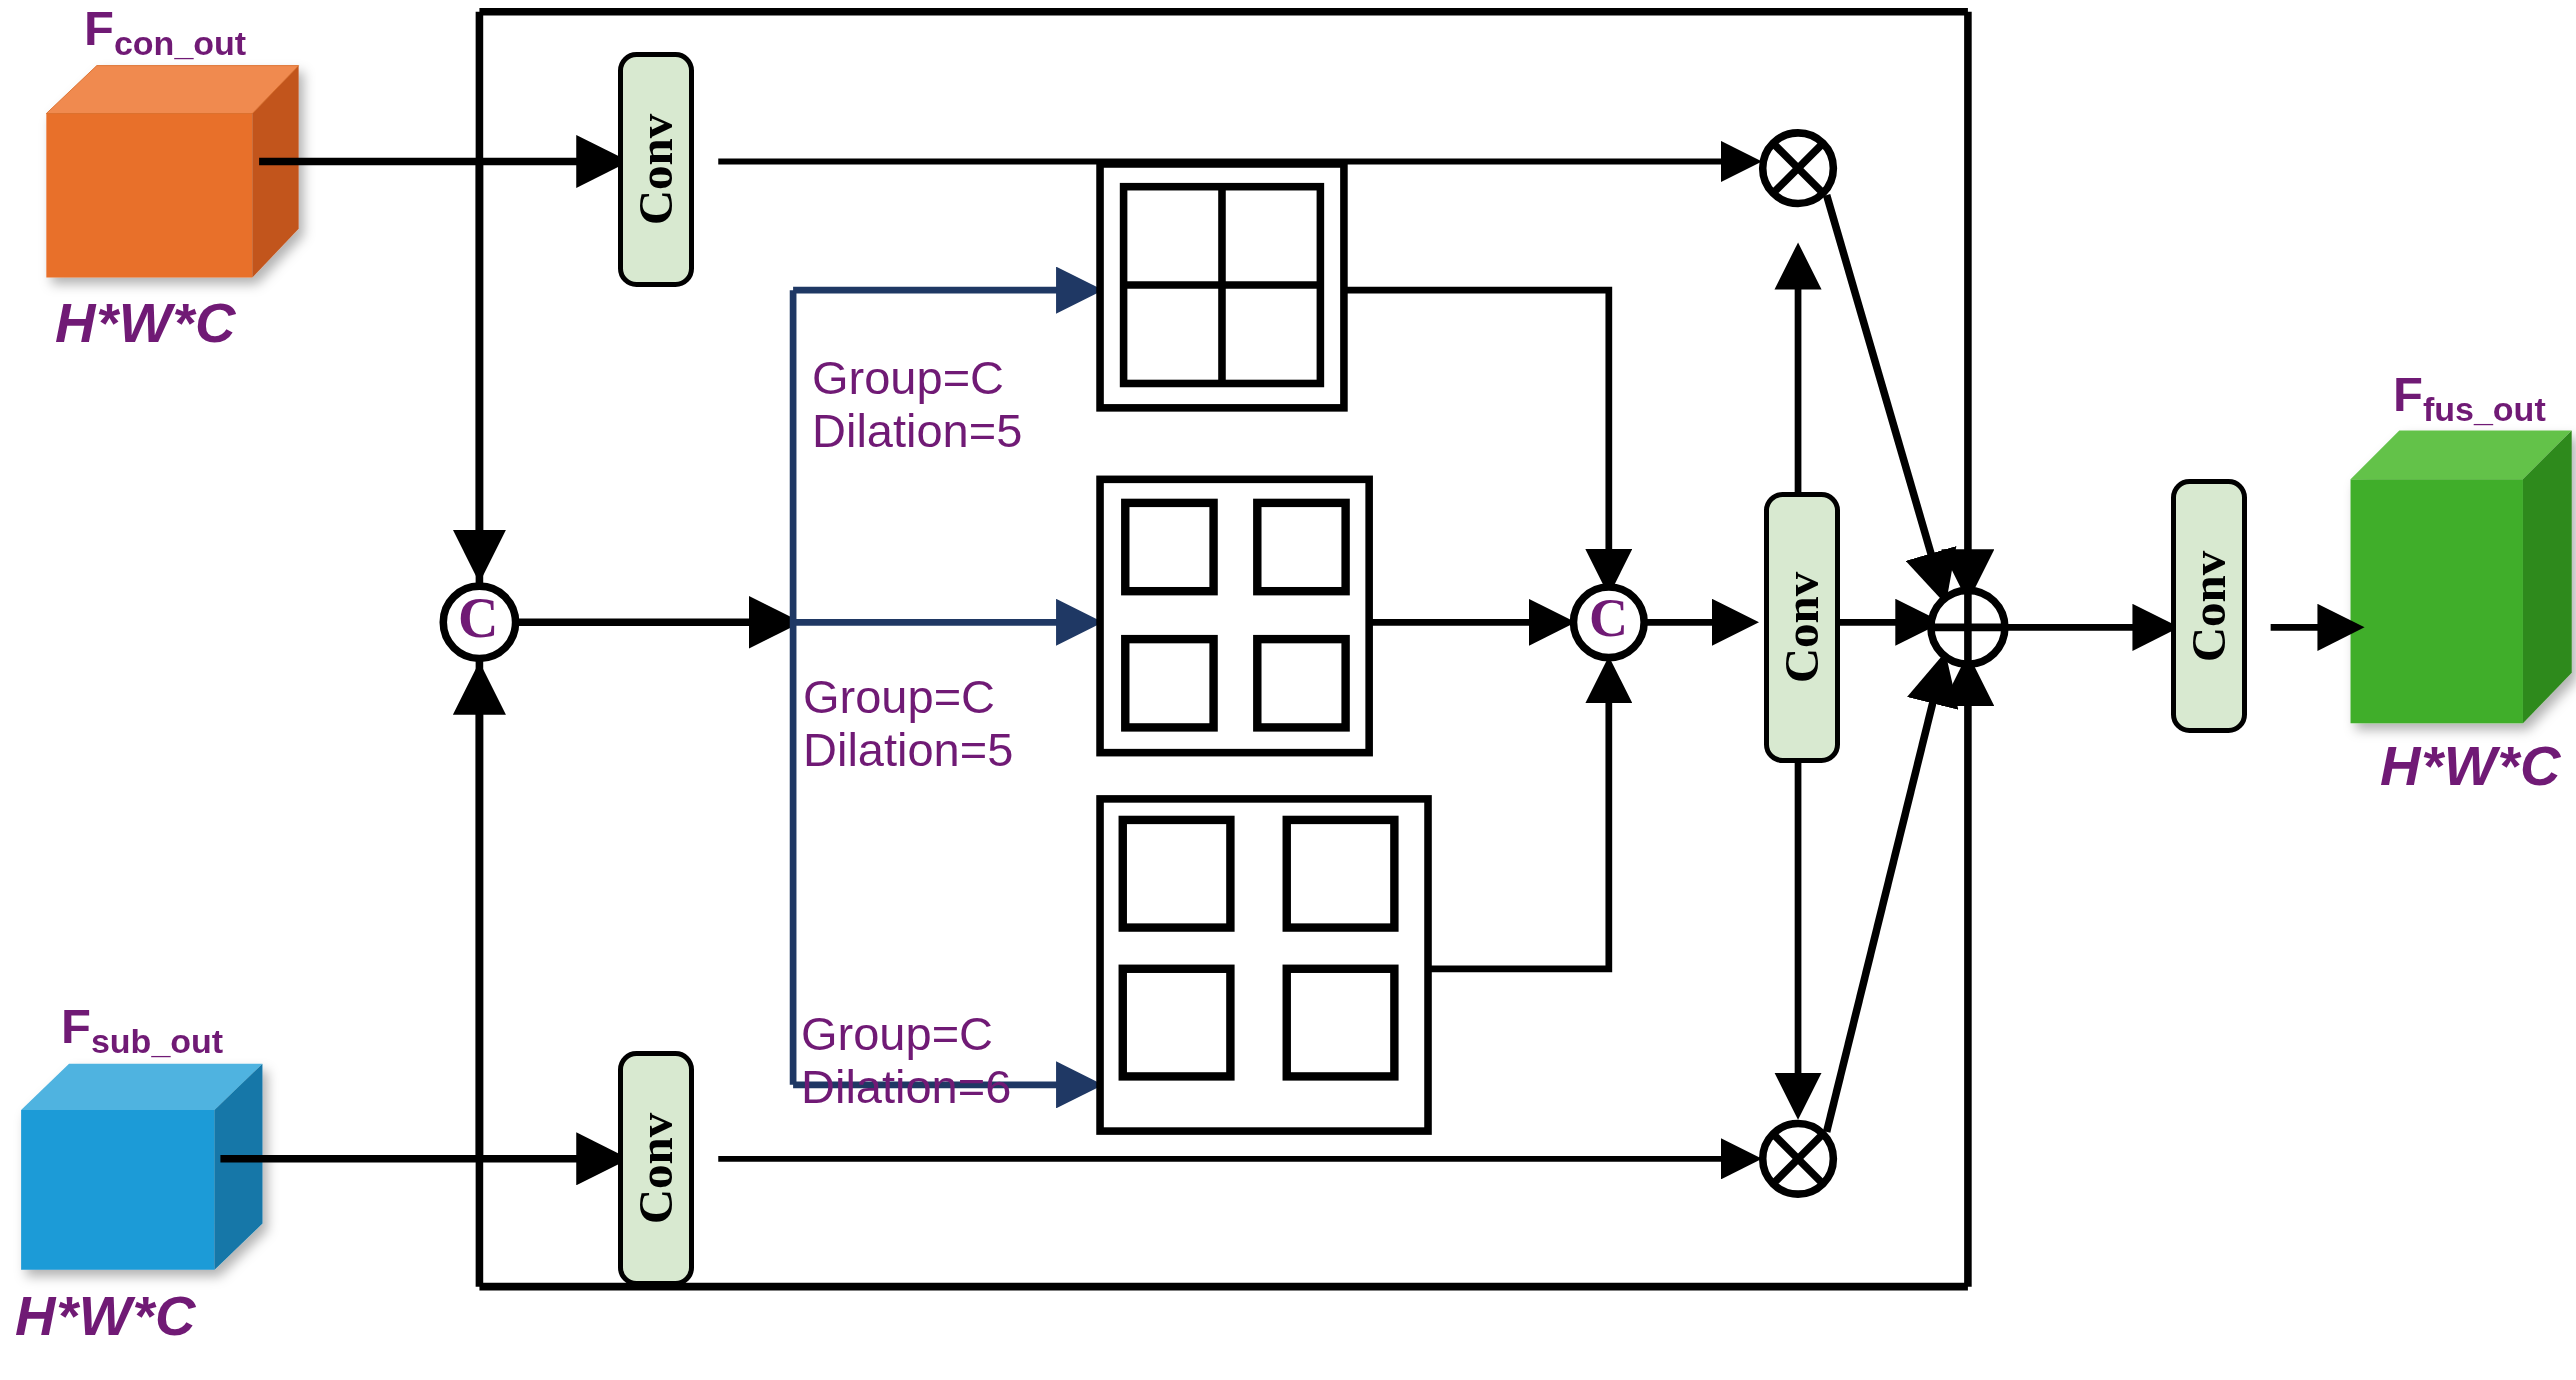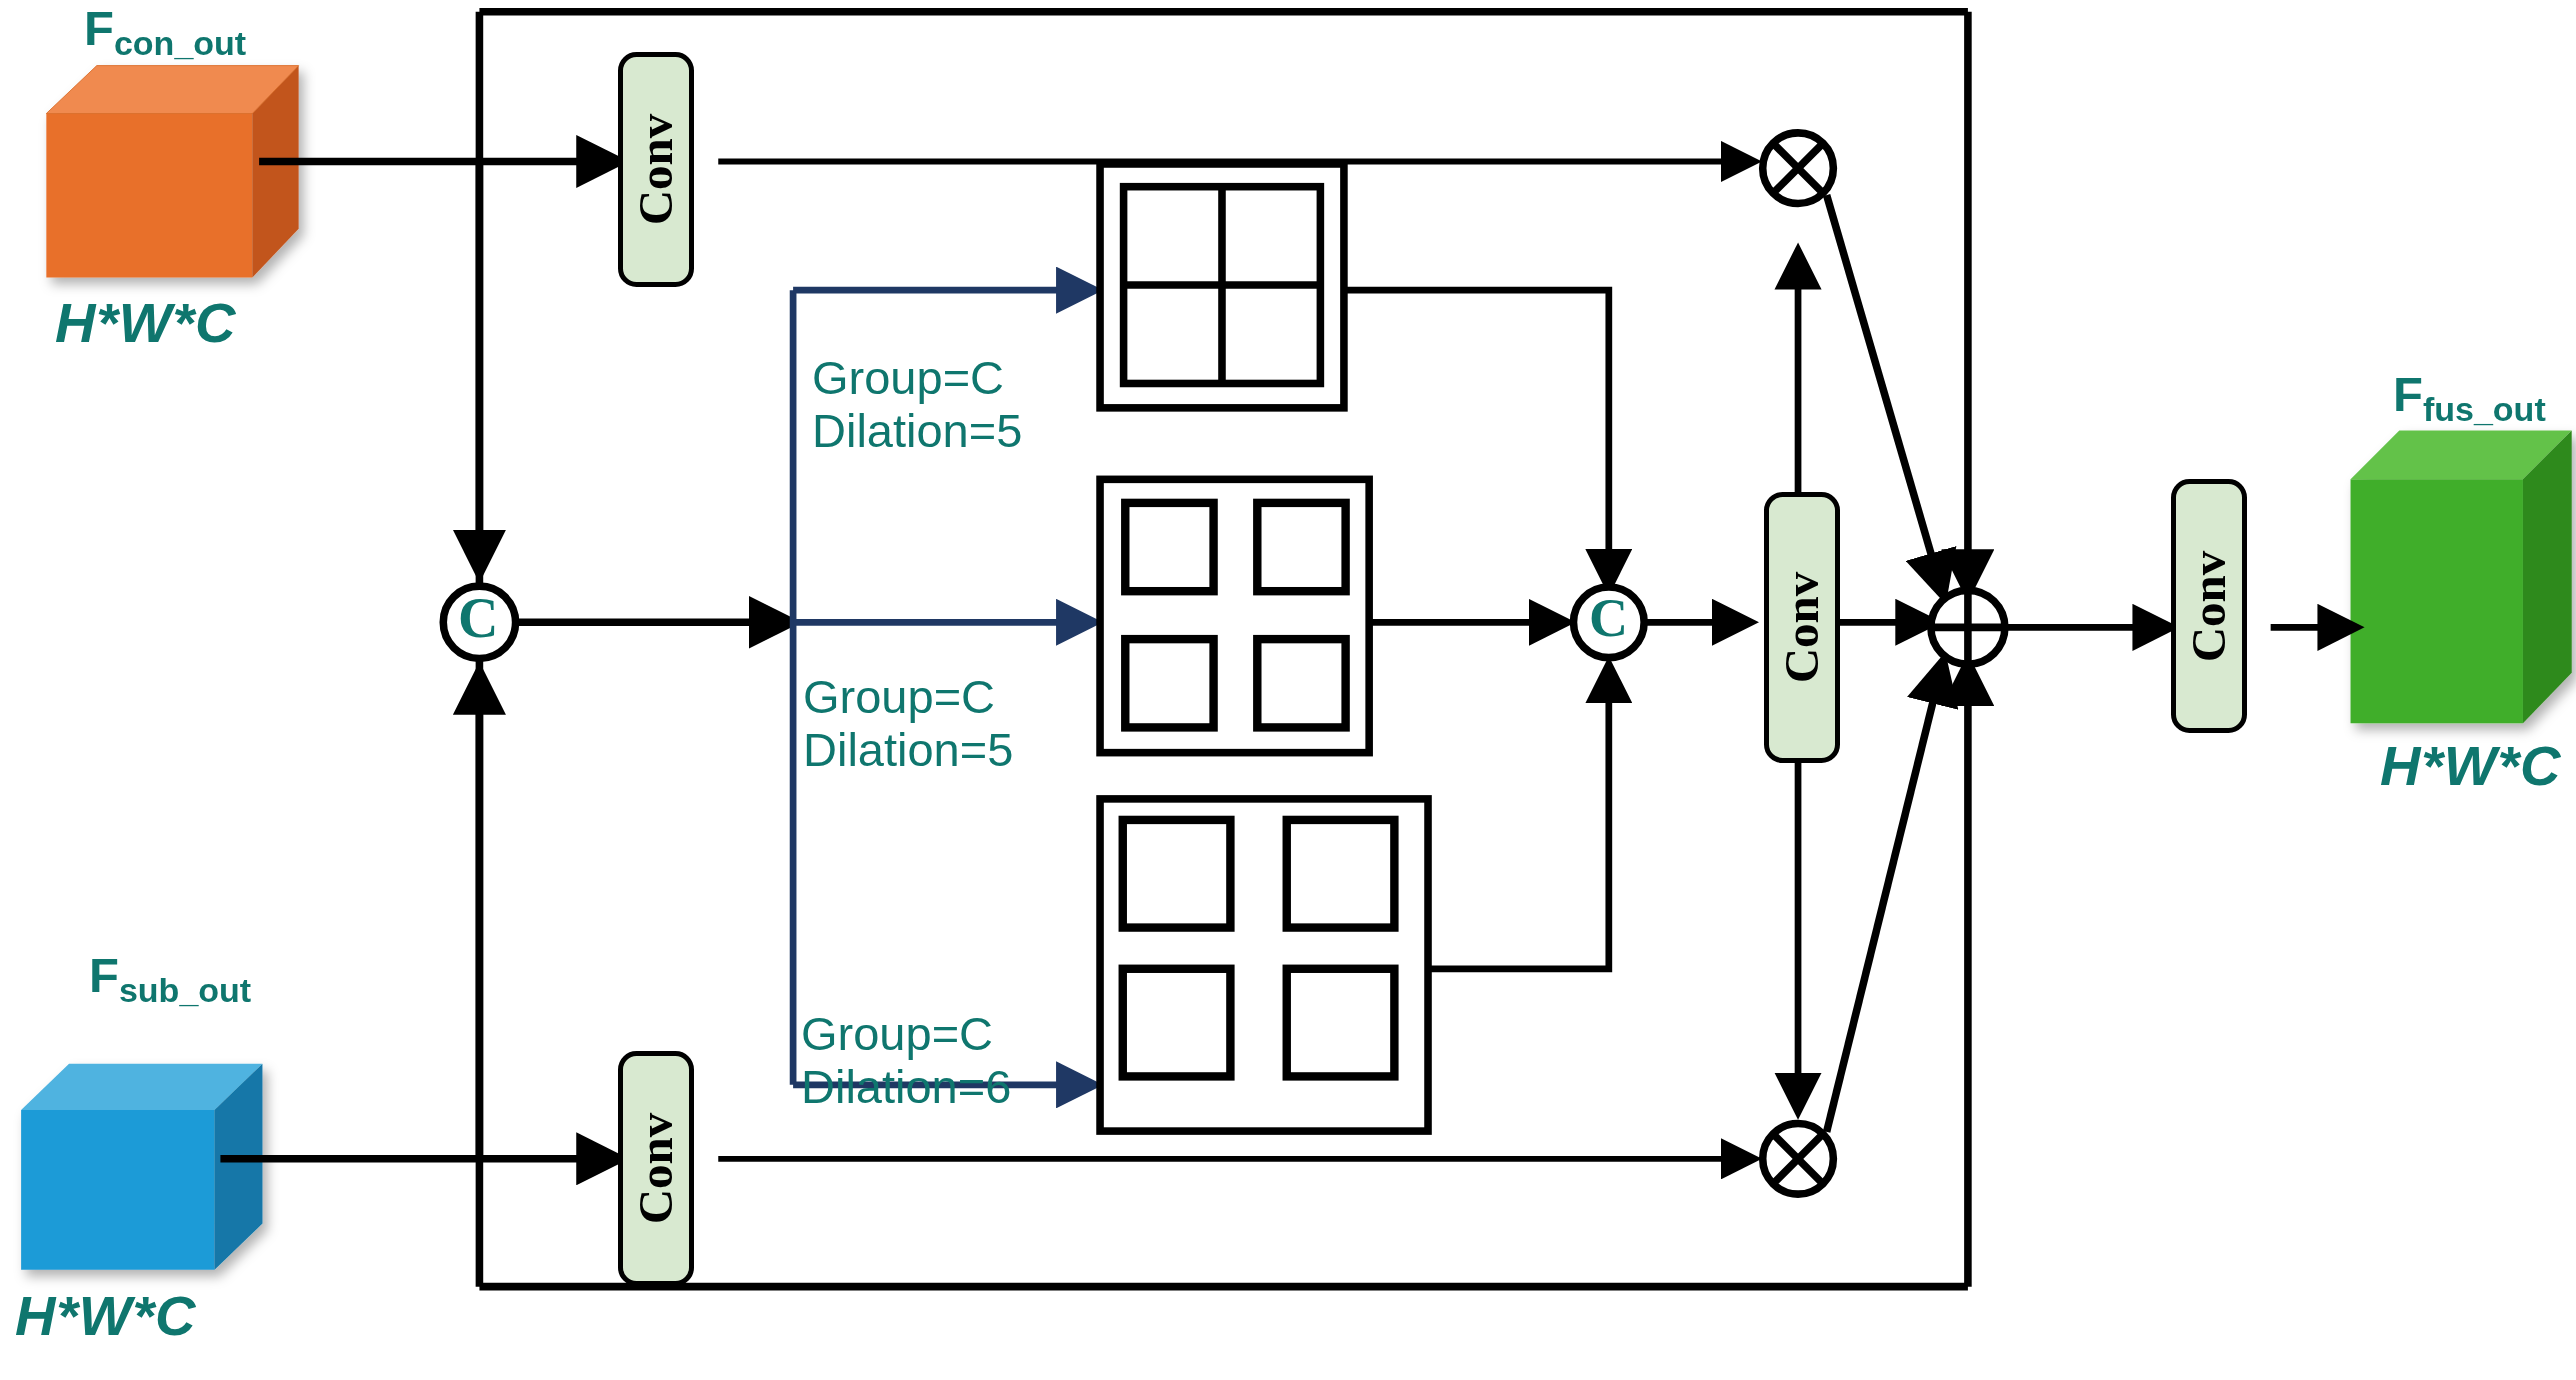--- a/index.html
+++ b/index.html
@@ -7,7 +7,7 @@
        font-family:"Liberation Sans",sans-serif;}
   #stage{position:absolute;left:0;top:0;width:2576px;height:1380px;}
   svg.layer{position:absolute;left:0;top:0;width:2576px;height:1380px;}
-  .lbl{position:absolute;white-space:nowrap;color:#0f766e;}
+  .lbl{position:absolute;white-space:nowrap;color:#701a75;}
   .cube-tag{font-family:"Liberation Sans",sans-serif;font-weight:700;font-size:49px;}
   .cube-tag .sub{font-size:34px;vertical-align:baseline;position:relative;top:10px;}
   .dim{font-family:"Liberation Sans",sans-serif;font-weight:700;font-style:italic;font-size:56px;letter-spacing:0.8px;}

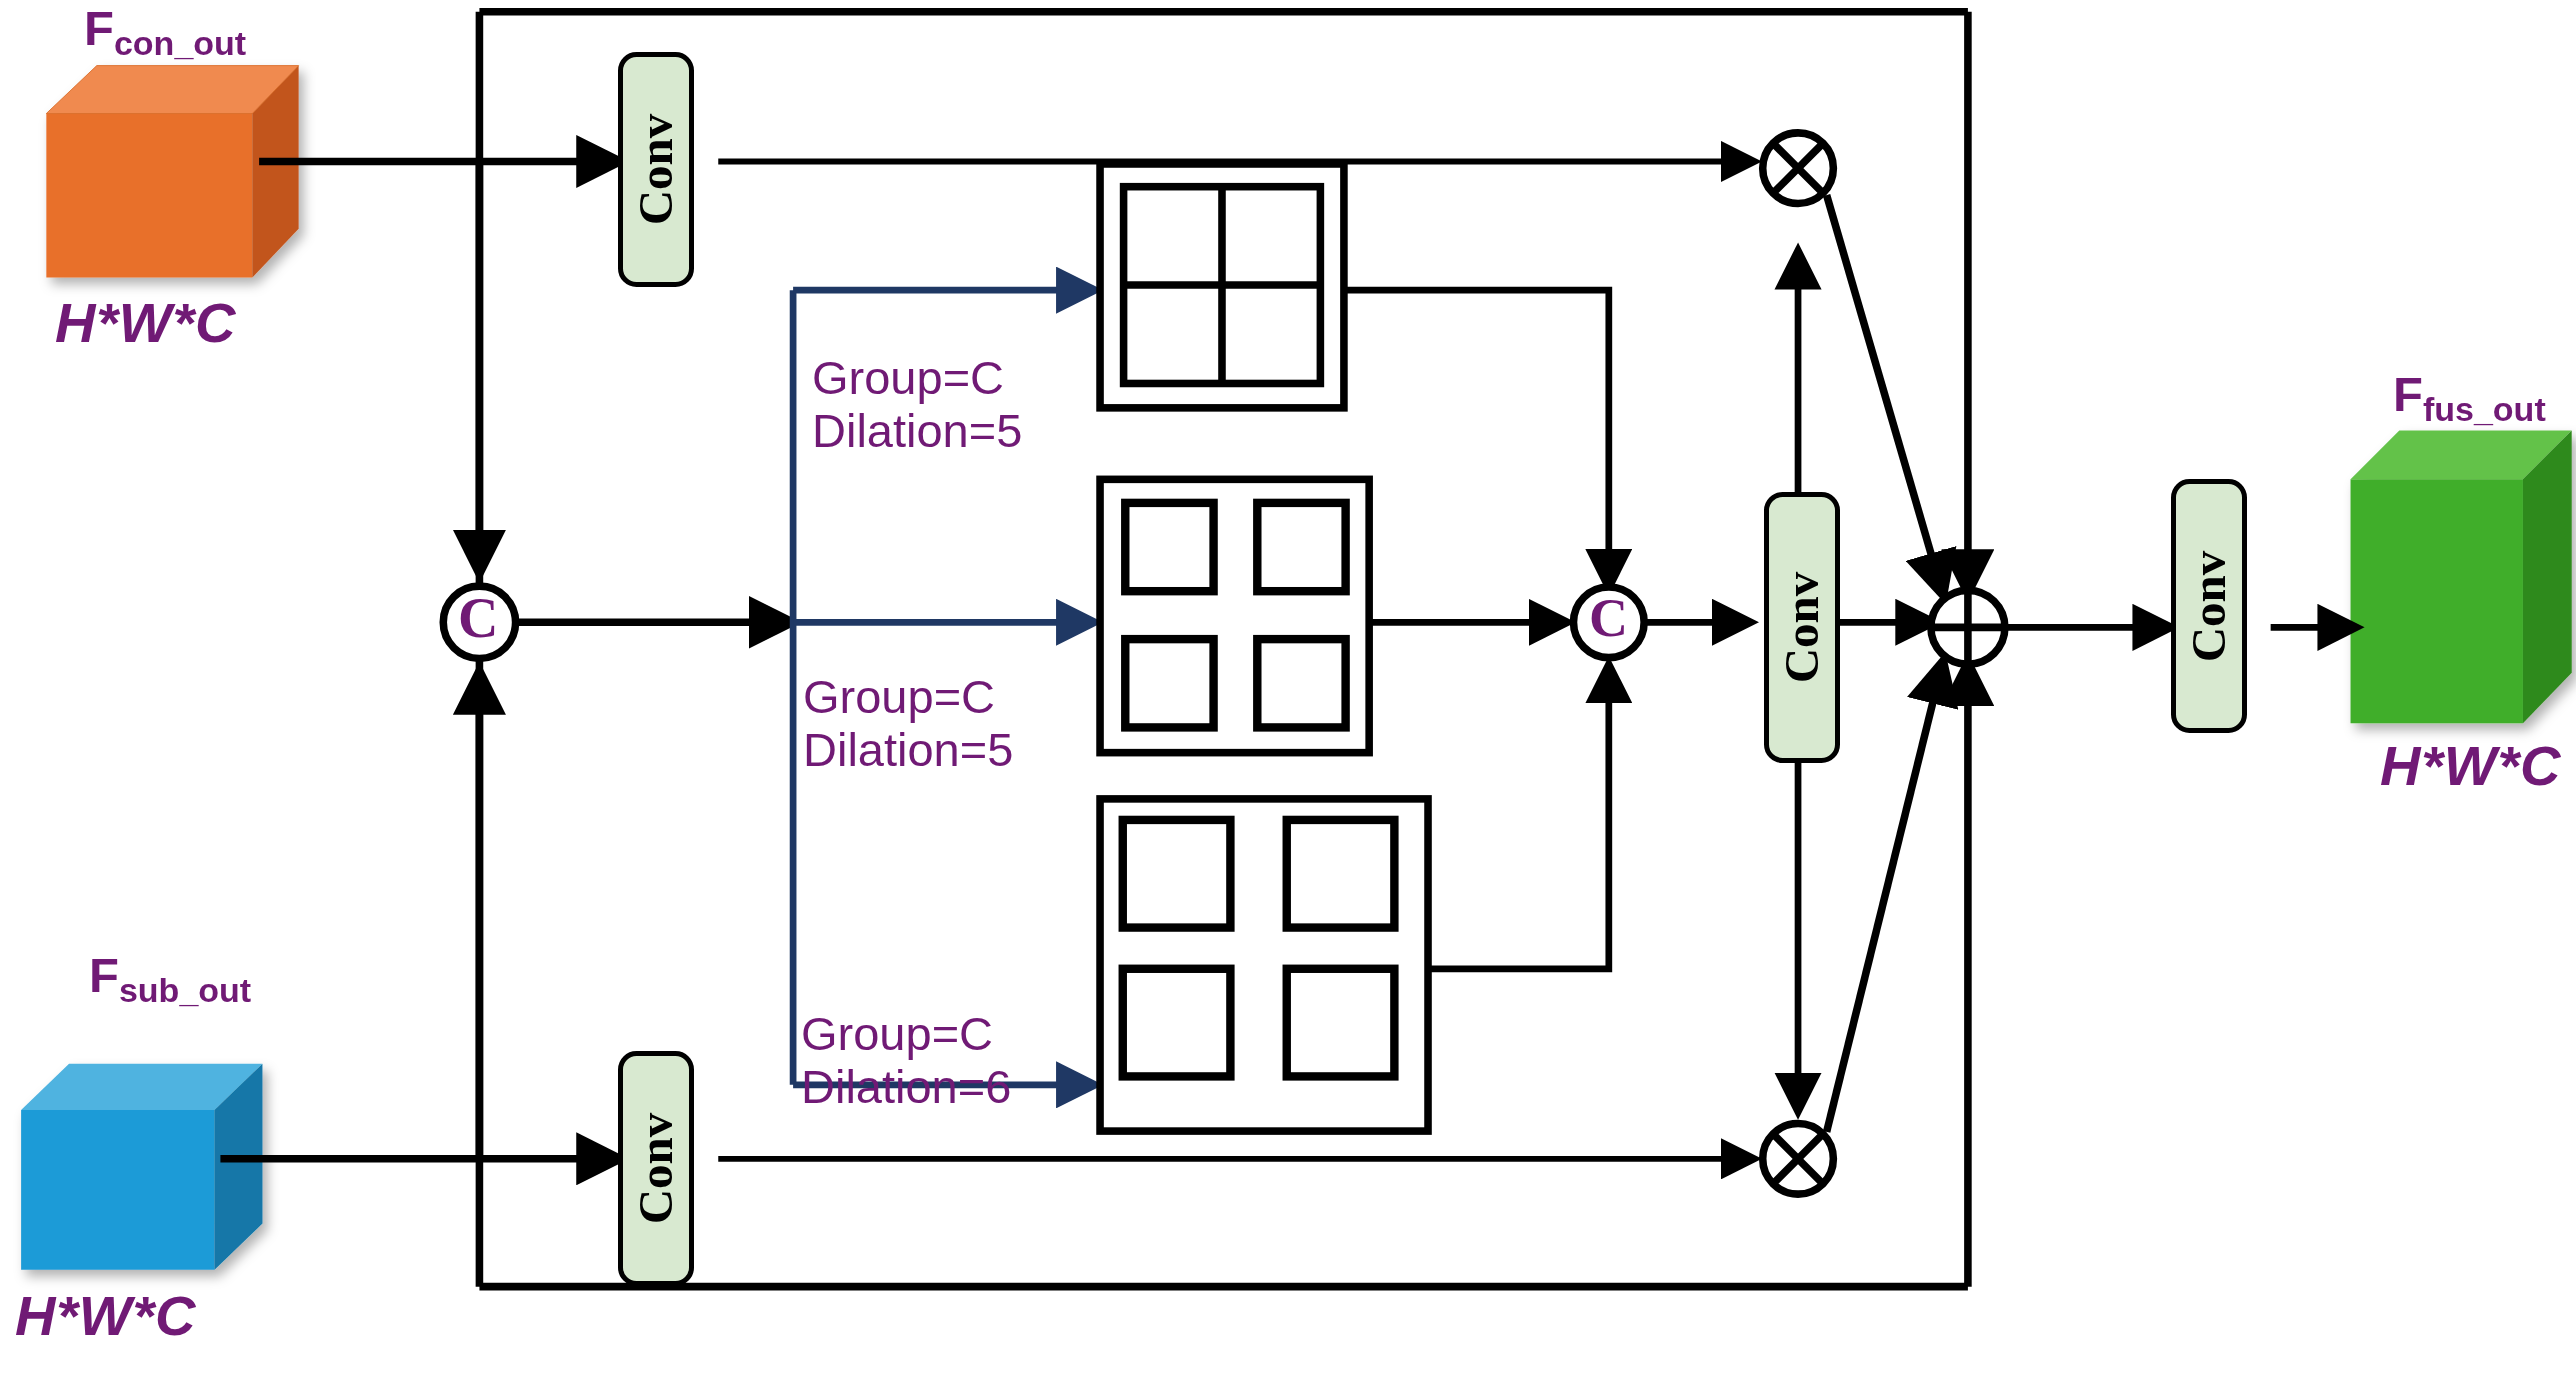--- a/index.html
+++ b/index.html
@@ -194,7 +194,7 @@
   </div>
   <div class="lbl dim" style="left:55px;top:290px;">H*W*C</div>
 
-  <div class="lbl cube-tag" style="left:61px;top:947px;margin-left:28px;">
+  <div class="lbl cube-tag" style="left:61px;top:998px;">
     <span>F</span><span class="sub">sub_out</span>
   </div>
   <div class="lbl dim" style="left:15px;top:1283px;">H*W*C</div>

